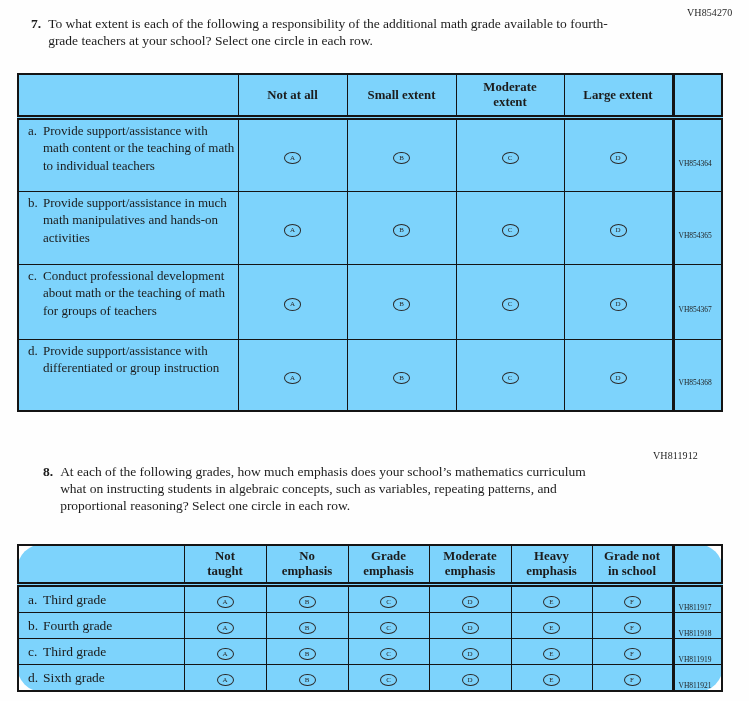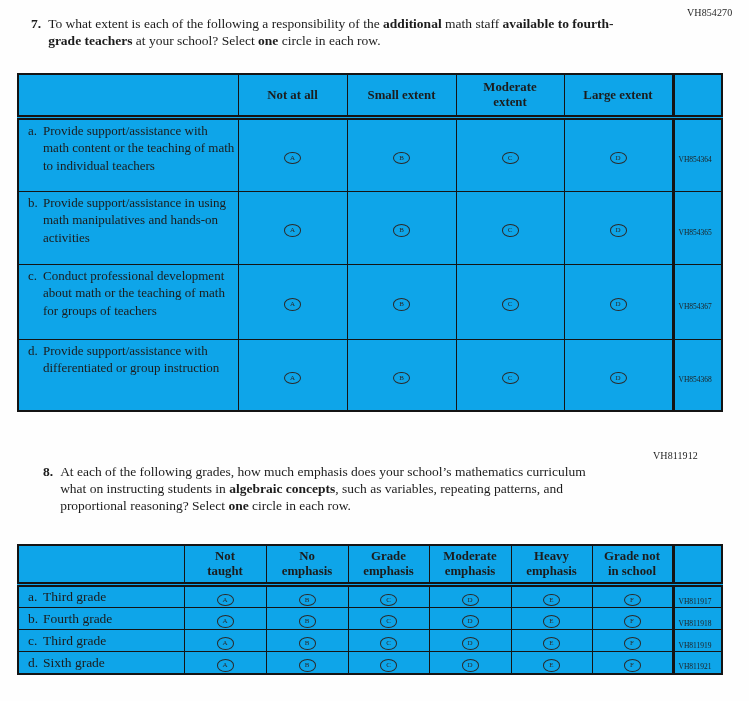--- a/index.html
+++ b/index.html
@@ -8,7 +8,7 @@
   .form-code{position:absolute;font-size:10px;color:#1f1f1f;letter-spacing:0.1px;}
   .question{position:absolute;display:flex;gap:7px;font-size:13.5px;line-height:16.8px;}
   .qnum{font-weight:bold;flex:0 0 auto;}
-  .qtext b{font-weight:bold;margin-top:33px;}
+  .qtext b{font-weight:normal;margin-top:33px;}
   table.qtable{position:absolute;border-collapse:collapse;table-layout:fixed;background:#0ea5e9;}
   table.qtable, table.qtable th, table.qtable td{border:1.5px solid #141414;}
   table.qtable{border:2px solid #141414;}

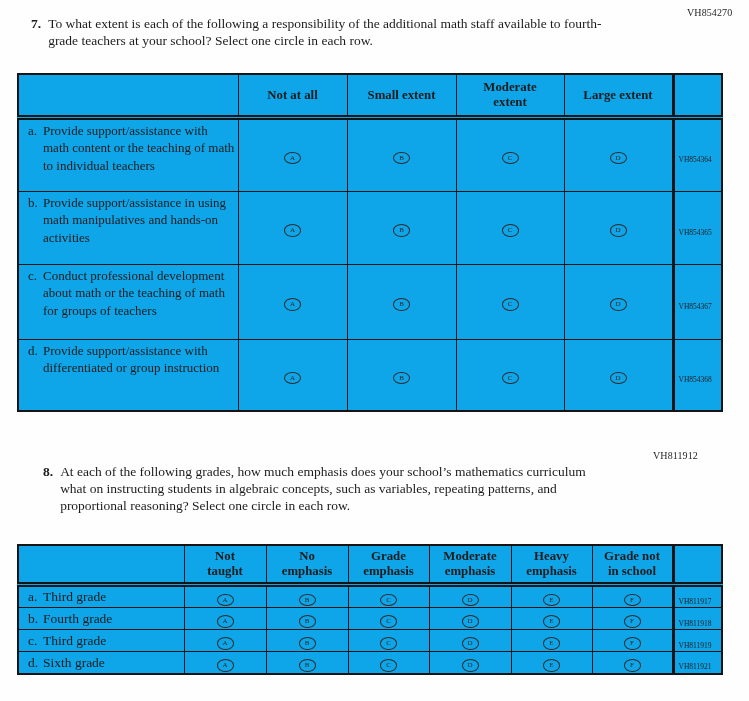--- a/index.html
+++ b/index.html
@@ -39,7 +39,7 @@
 
   <div class="question" style="left:31px;top:16px;width:592px;">
     <span class="qnum">7.</span>
-    <span class="qtext"><span>To what extent is each of the following a responsibility of the </span><b>additional</b><span> math staff </span><b>available to fourth-grade teachers</b><span> at your school? Select </span><b>one</b><span> circle in each row.</span></span>
+    <span class="qtext"><span>To what extent is each of the following a responsibility of the </span><b>additional</b><span> math grade </span><b>available to fourth-grade teachers</b><span> at your school? Select </span><b>one</b><span> circle in each row.</span></span>
   </div>
 
   <table class="qtable t7" style="left:17px;top:73px;width:704px;">

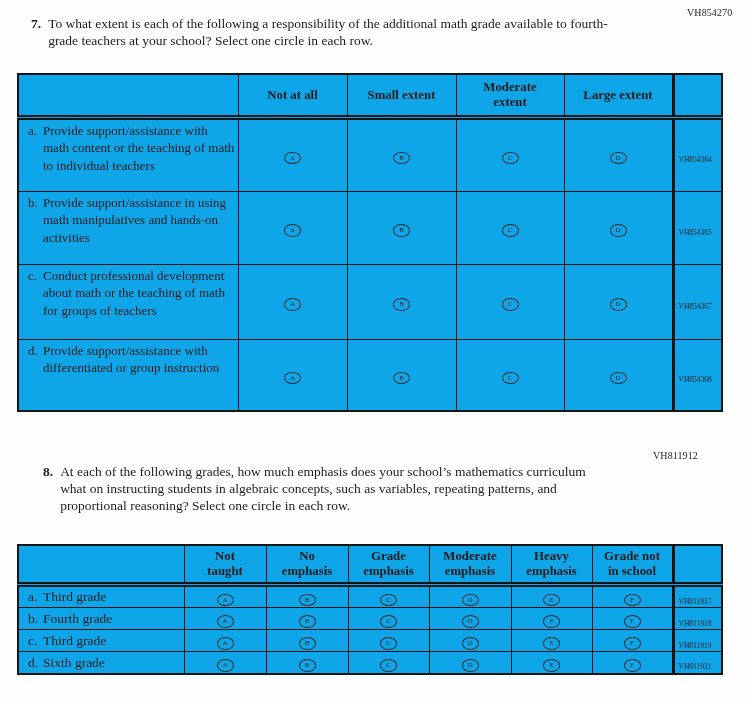--- a/index.html
+++ b/index.html
@@ -9,7 +9,7 @@
   .question{position:absolute;display:flex;gap:7px;font-size:13.5px;line-height:16.8px;}
   .qnum{font-weight:bold;flex:0 0 auto;}
   .qtext b{font-weight:normal;margin-top:33px;}
-  table.qtable{position:absolute;border-collapse:collapse;table-layout:fixed;background:#0ea5e9;}
+  table.qtable{position:absolute;border-collapse:collapse;table-layout:fixed;background:#7dd3fc;}
   table.qtable, table.qtable th, table.qtable td{border:1.5px solid #141414;}
   table.qtable{border:2px solid #141414;}
   th.colhead{font-size:12.8px;font-weight:bold;text-align:center;vertical-align:middle;

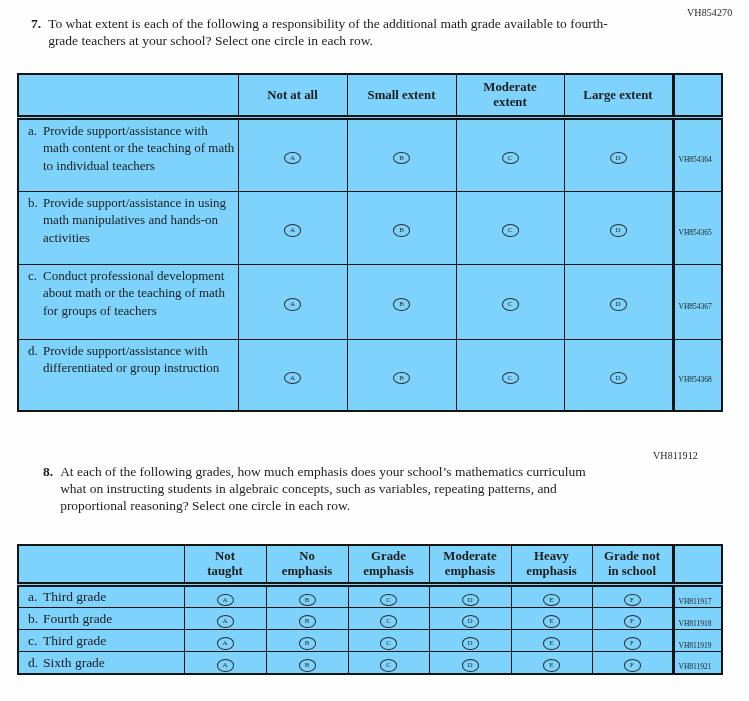--- a/index.html
+++ b/index.html
@@ -25,7 +25,7 @@
   .label-flex .letter{flex:0 0 15px;}
   .t8 .label-flex{font-size:13.5px;line-height:15px;}
   td.code-cell{border-left:3px solid #141414 !important;font-size:7.5px;vertical-align:middle;
-               padding:9px 1px 0 4px;color:#1f1f1f;margin-top:35px;}
+               padding:16px 1px 0 4px;color:#1f1f1f;margin-top:35px;}
   th.code-head{border-left:3px solid #141414 !important;}
   .r43{height:43px;}.r74{height:74px;}.r73{height:73px;}.r75{height:75px;}.r72{height:72px;}
   .r39{height:39px;}.r22{height:22px;}

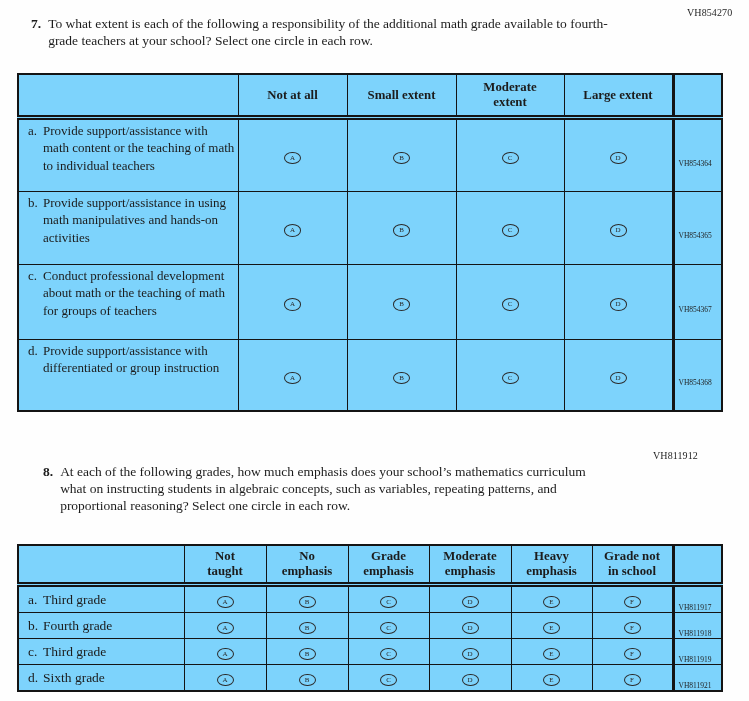--- a/index.html
+++ b/index.html
@@ -80,7 +80,7 @@
         <td class="label-cell">
           <div class="label-flex">
             <span class="letter">b.</span>
-            <span>Provide support/assistance in using math manipulatives and hands-on activities</span>
+            <span>Provide support/assistance in much math manipulatives and hands-on activities</span>
           </div>
         </td>
         <td class="opt-cell"><span class="opt">A</span></td>

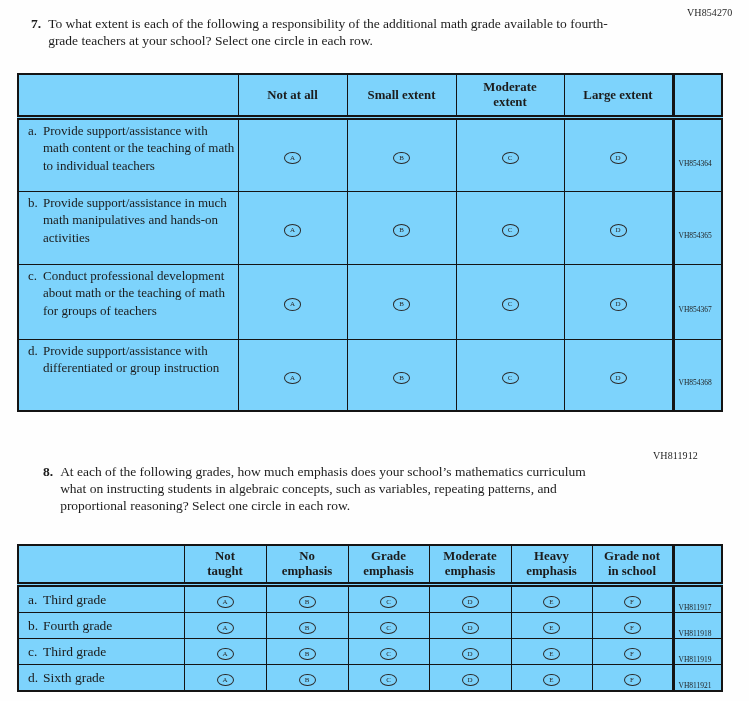--- a/index.html
+++ b/index.html
@@ -125,7 +125,7 @@
     <span class="qtext"><span>At each of the following grades, how much emphasis does your school’s mathematics curriculum what on instructing students in </span><b>algebraic concepts</b><span>, such as variables, repeating patterns, and proportional reasoning? Select </span><b>one</b><span> circle in each row.</span></span>
   </div>
 
-  <table class="qtable t8" style="left:17px;top:544px;width:704px;">
+  <table class="qtable t8" style="left:17px;top:544px;width:704px;border-radius:26px;">
     <colgroup>
       <col style="width:166px">
         <col style="width:82px">

